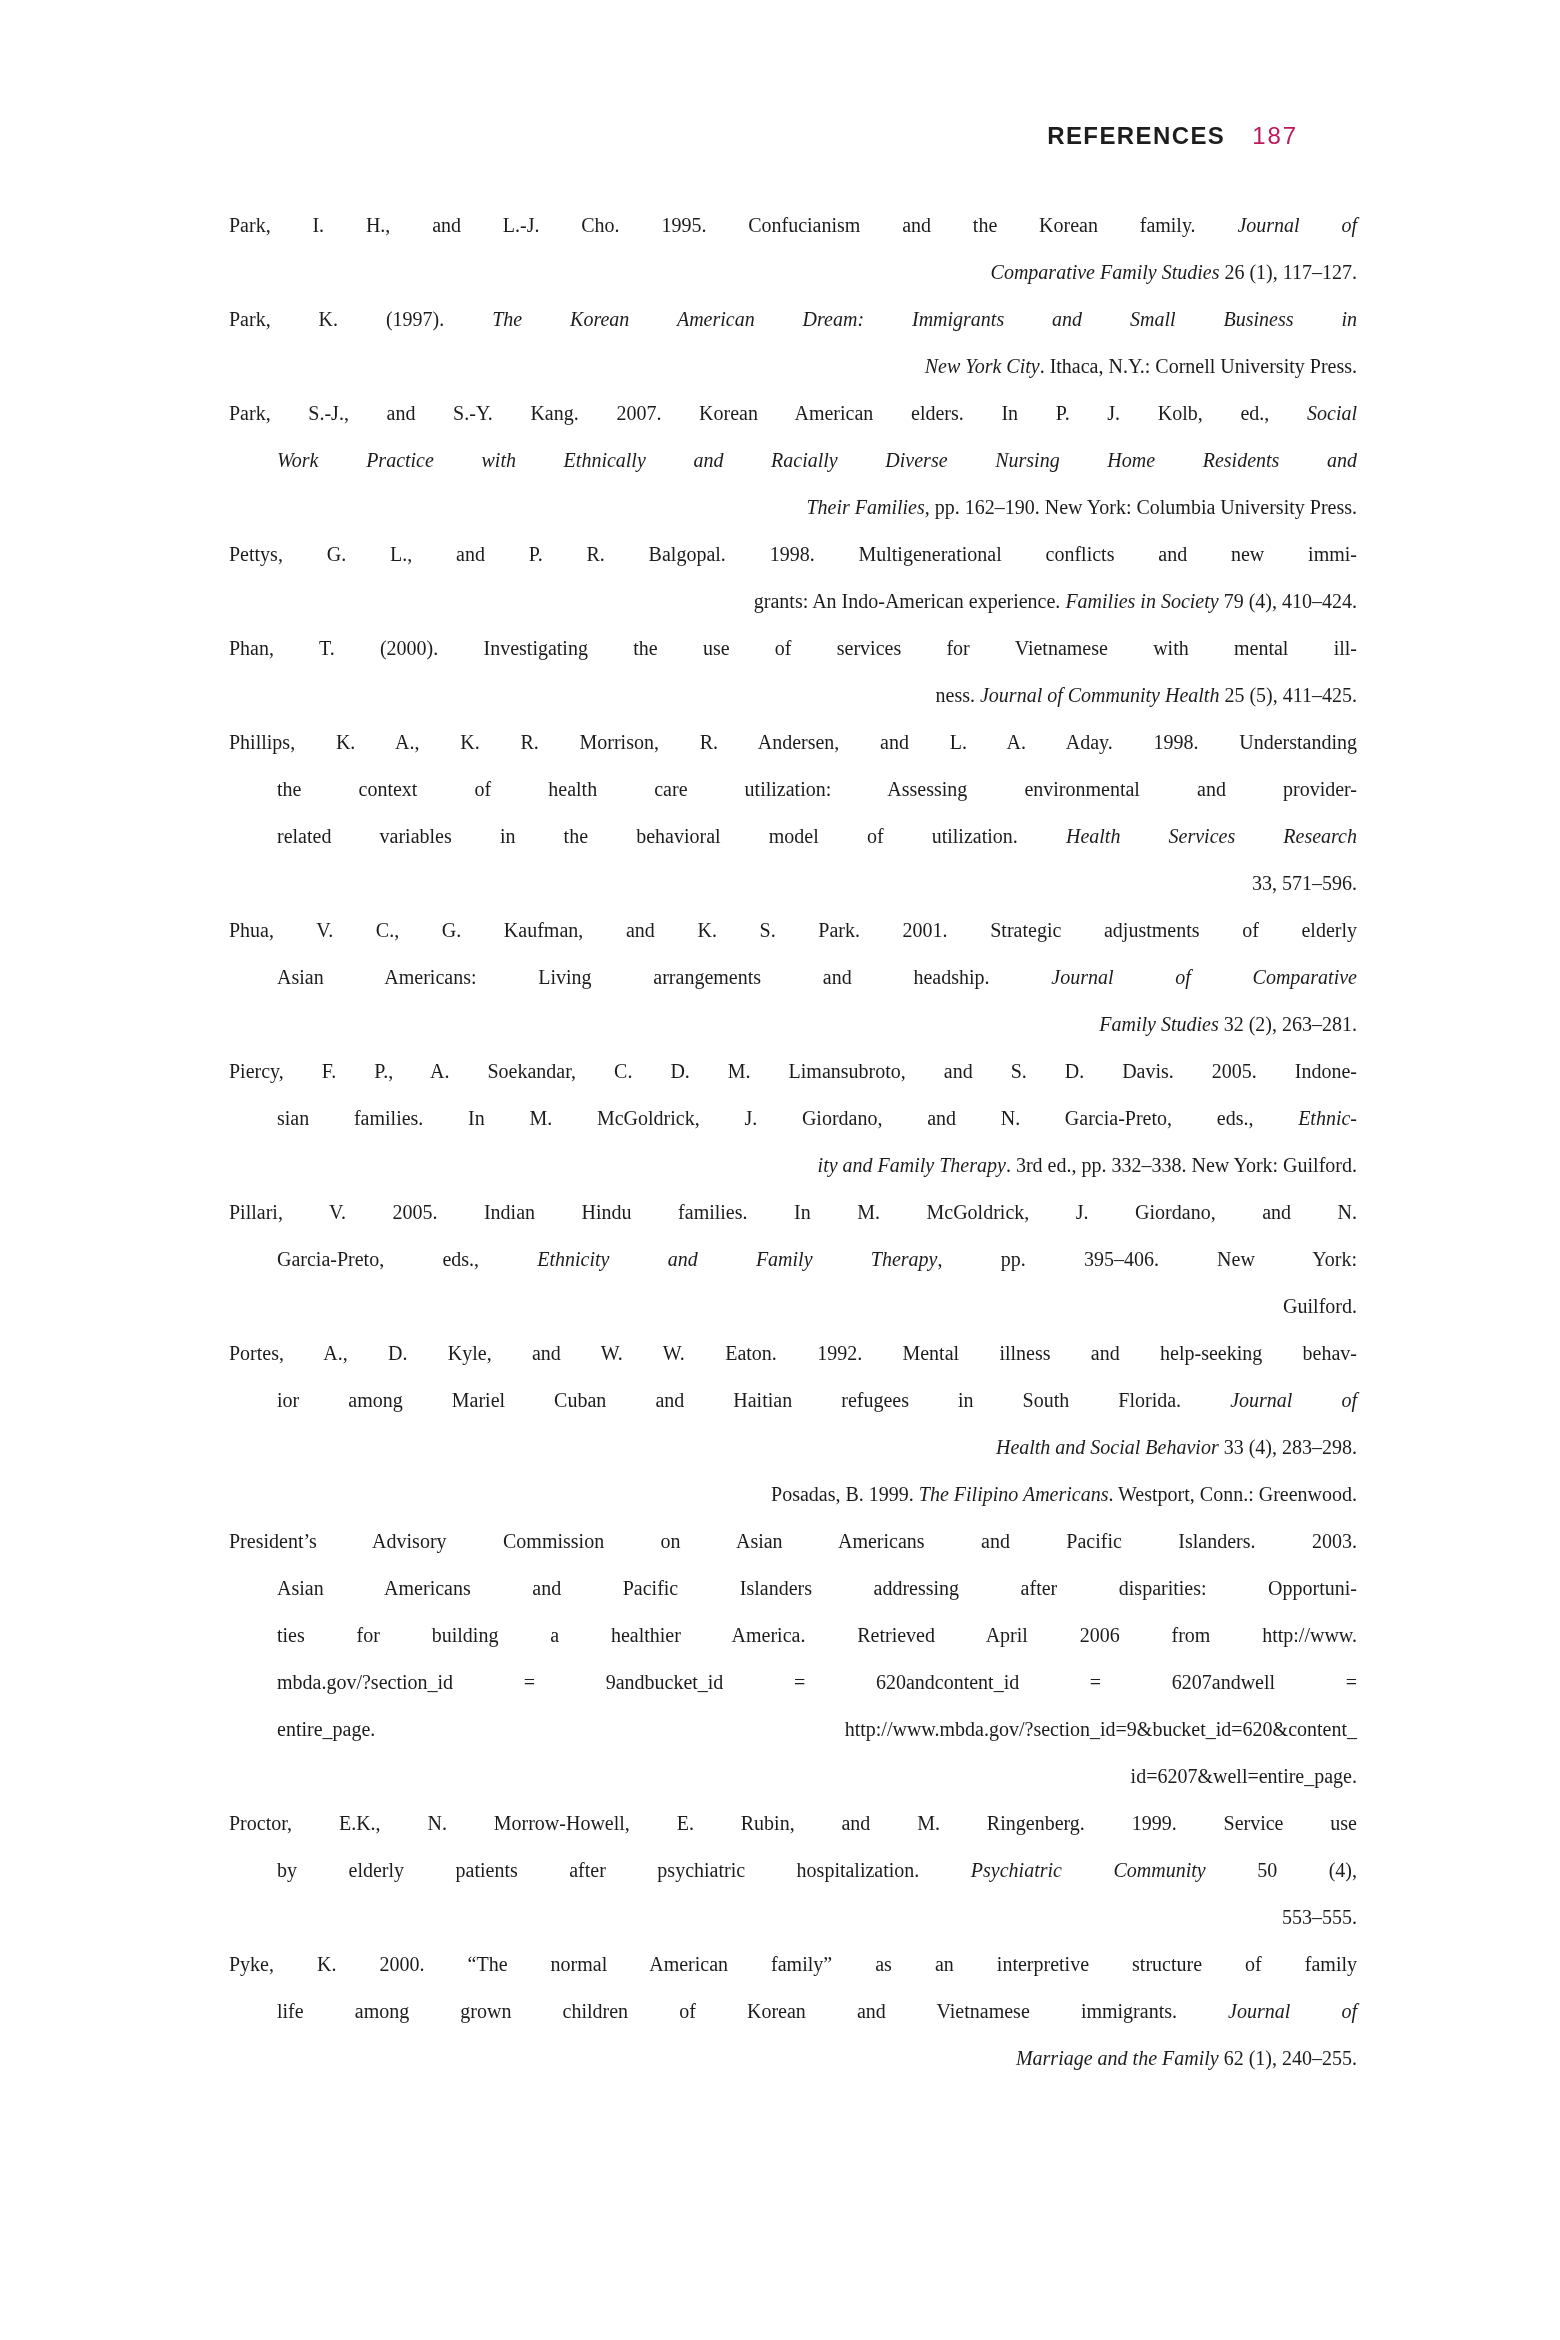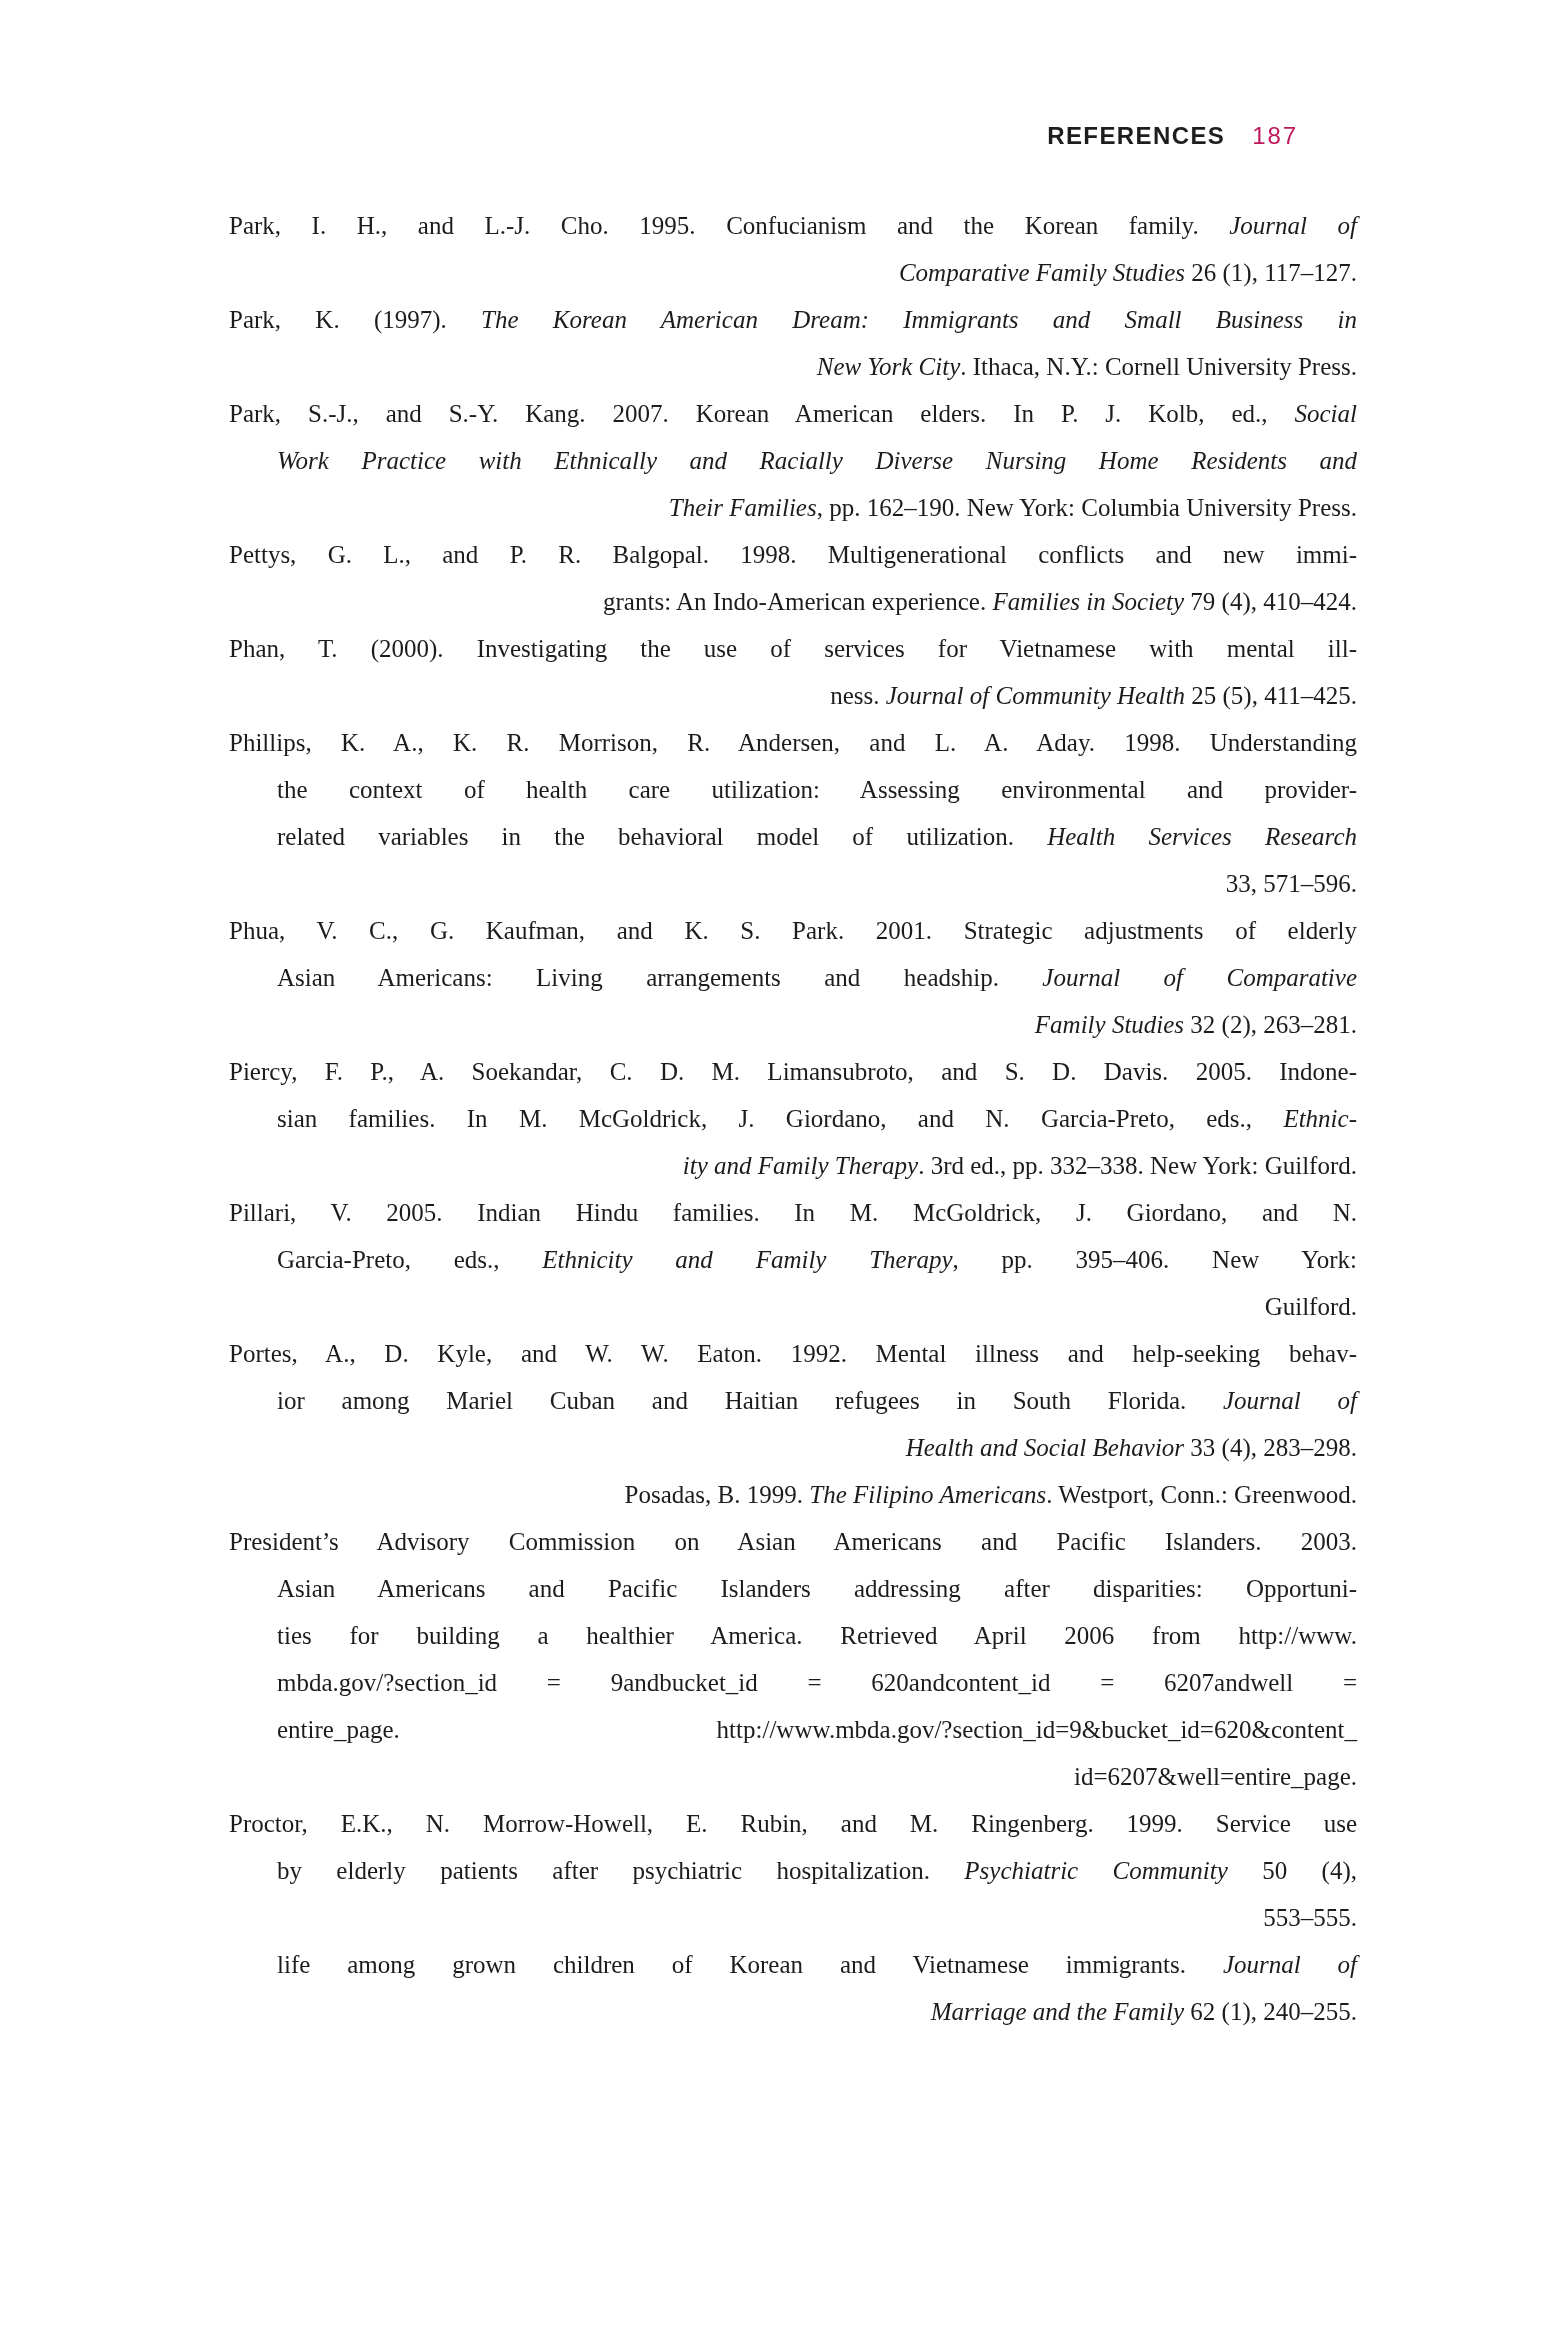--- a/index.html
+++ b/index.html
@@ -42,7 +42,7 @@
     left: 229px;
     top: 202px;
     width: 1128px;
-    font-size: 25px;
+    font-size: 20px;
     line-height: 47px;
     color: #1c1c1c;
   }

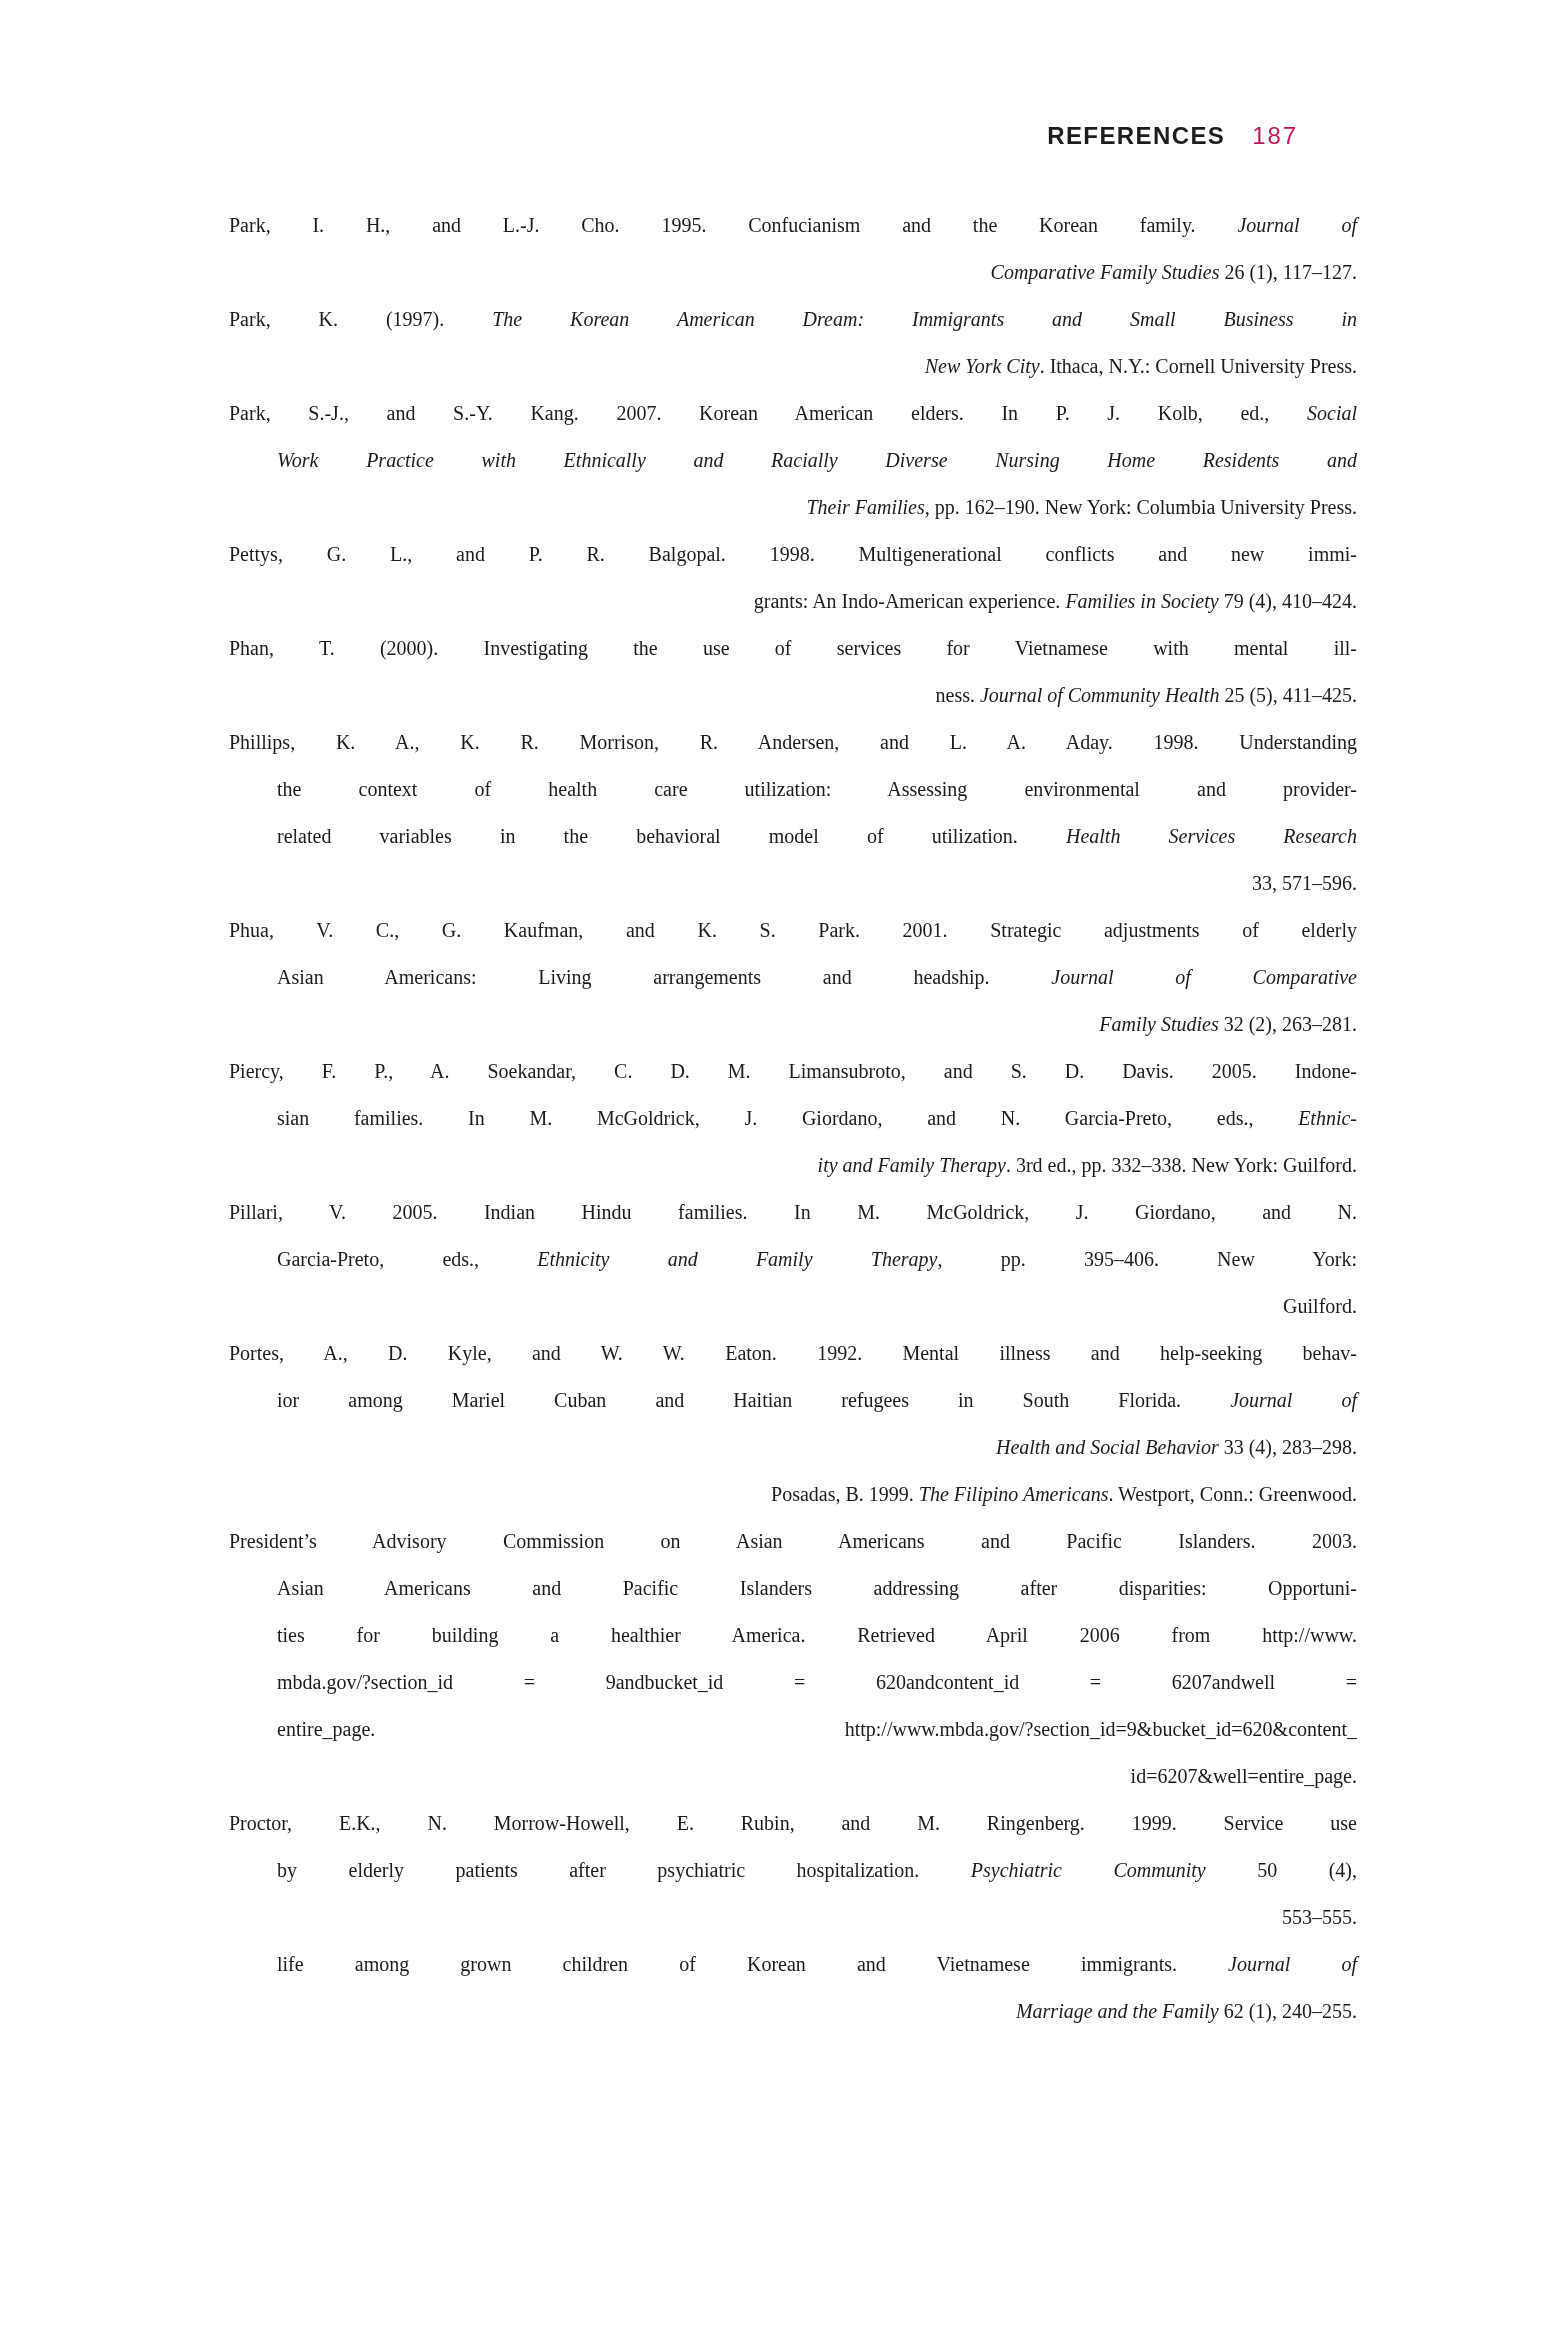--- a/index.html
+++ b/index.html
@@ -135,6 +135,7 @@
         <div class="line cont"><span>553–555.</span></div>
       </div>
       <div class="entry">
+        <div class="line just"><span>Pyke, K. 2000. “The normal American family” as an interpretive structure of family</span></div>
         <div class="line cont just"><span>life among grown children of Korean and Vietnamese immigrants. </span><em>Journal of</em></div>
         <div class="line cont"><em>Marriage and the Family</em><span> 62 (1), 240–255.</span></div>
       </div>

